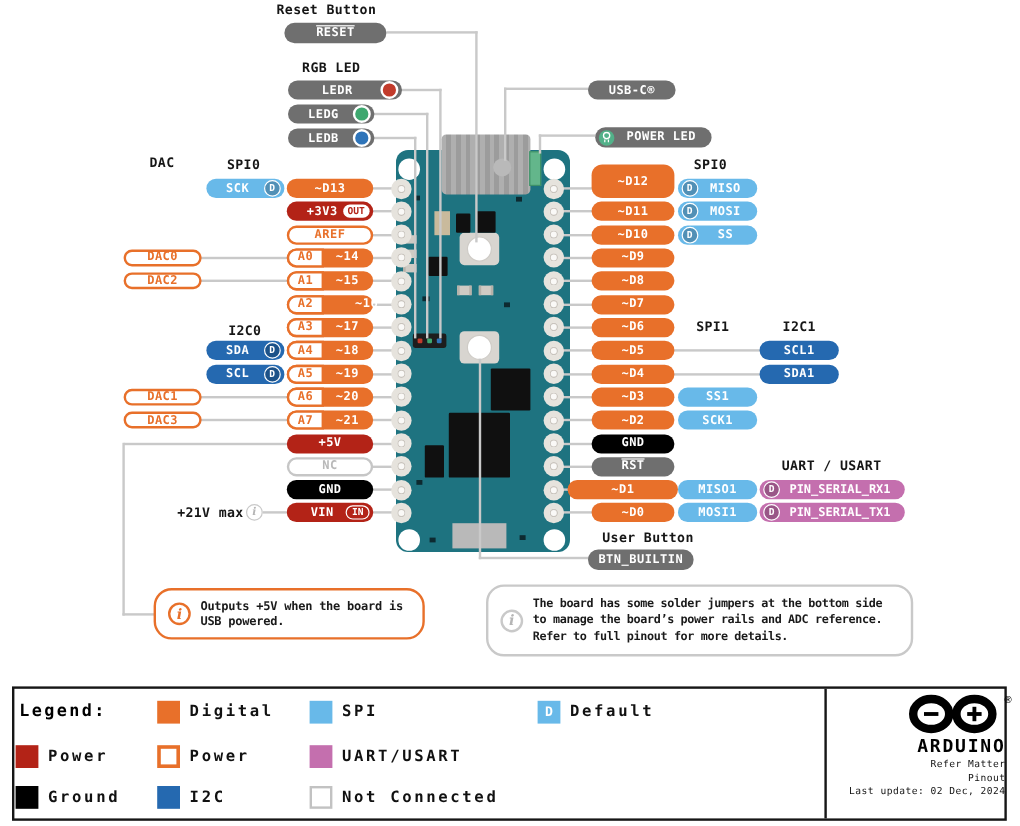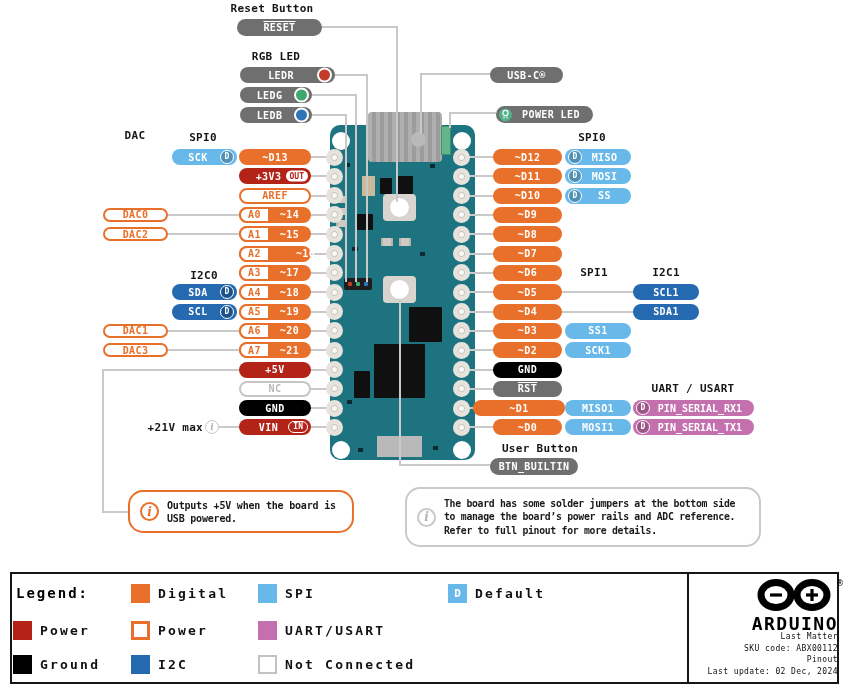--- a/index.html
+++ b/index.html
@@ -300,7 +300,7 @@
       <span class="">VIN</span>
       <span class="sfx sfx-in">IN</span>
     </div>
-    <div class="pill t-digital" style="left: 493px; top: 149px; width: 69px; height: 16px; position: absolute;">
+    <div class="pill t-digital" style="left: 493px; top: 137px; width: 69px; height: 28px; position: absolute;">
       <span class="">~D12</span>
     </div>
     <div class="pill t-spi pad-l" style="left: 565px; top: 149px; width: 66px; height: 16px; position: absolute;">

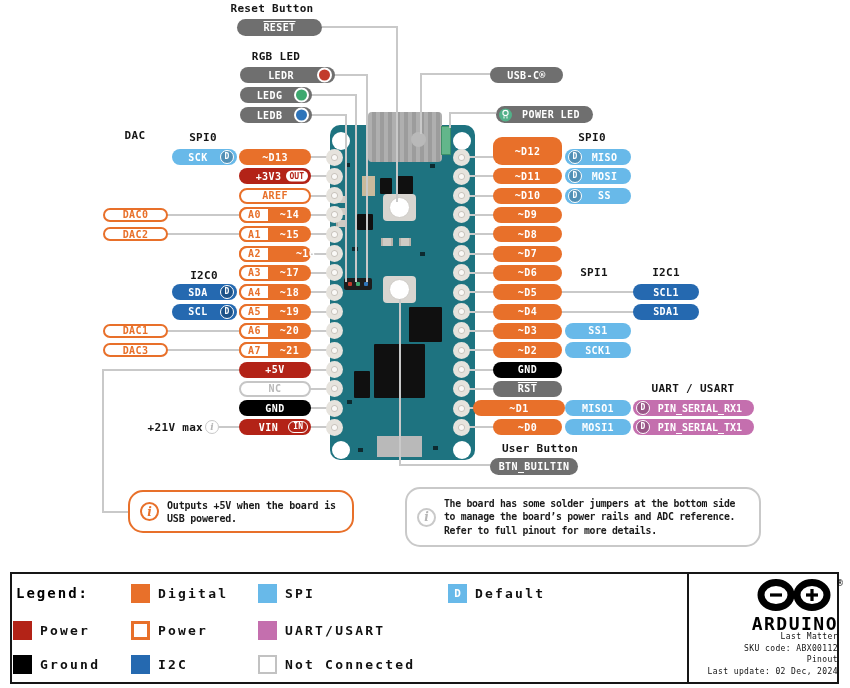--- a/index.html
+++ b/index.html
@@ -89,7 +89,7 @@
   #divider{position:absolute;left:675px;top:0;width:2px;height:108px;background:#161616}
   #logo{position:absolute;left:740px;top:4px}
   #brand-name{position:absolute;left:646px;top:39px;width:180px;text-align:right;font-weight:bold;
-              font-size:18px;letter-spacing:1.5px}
+              font-size:15px;letter-spacing:1.5px}
   #brand-lines{position:absolute;left:560px;top:57px;width:266px;text-align:right;font-size:8px;
                line-height:11.5px;letter-spacing:.4px;color:#111}
 </style>

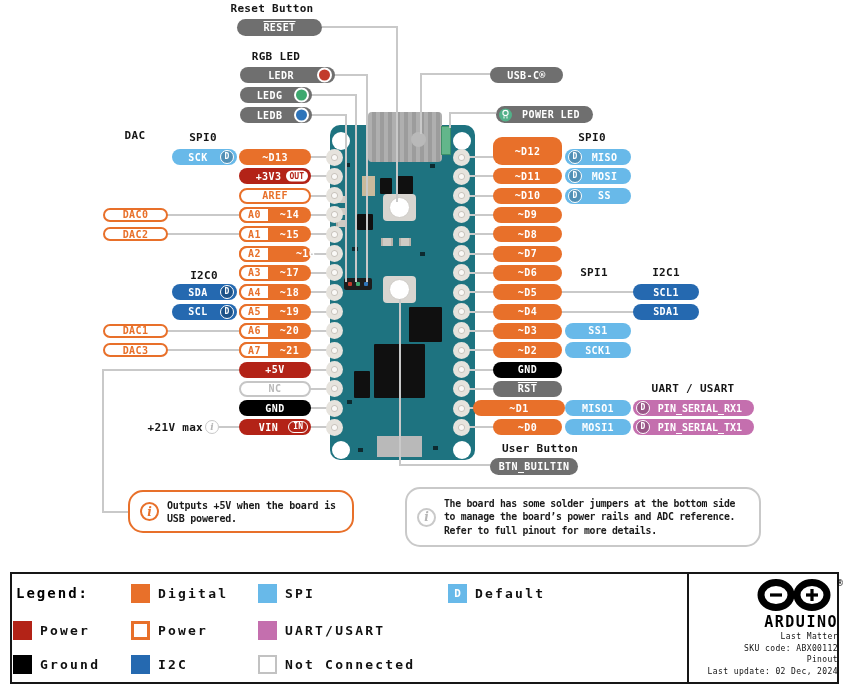--- a/index.html
+++ b/index.html
@@ -148,7 +148,7 @@
     </svg>
     <div id="brand-name">ARDUINO</div>
     <div id="brand-lines">
-        <div>Last Matter</div>
+        <div>Refer Matter</div>
         <div>SKU code: ABX00112</div>
         <div>Pinout</div>
         <div>Last update: 02 Dec, 2024</div>

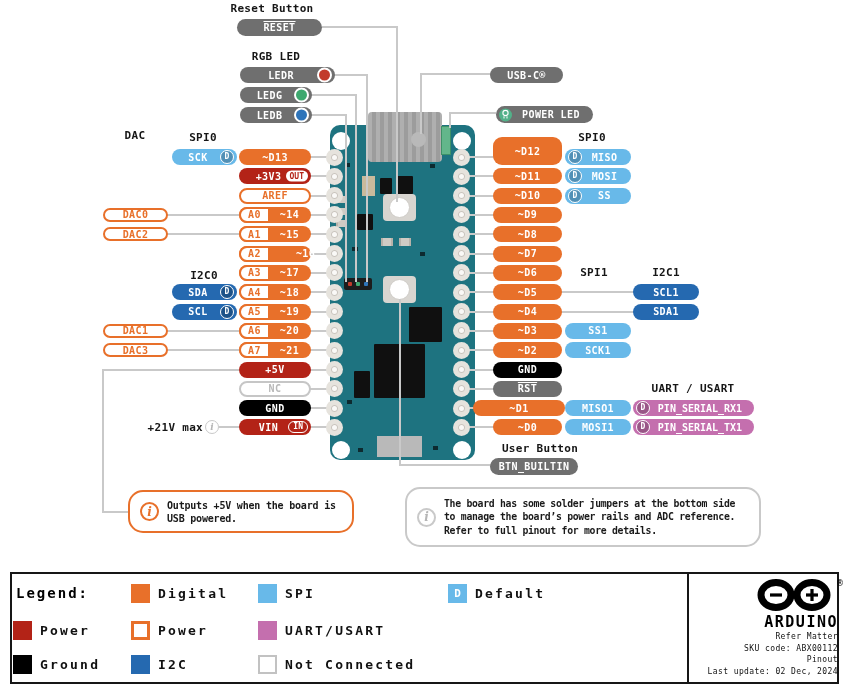--- a/index.html
+++ b/index.html
@@ -149,7 +149,6 @@
     <div id="brand-name">ARDUINO</div>
     <div id="brand-lines">
         <div>Refer Matter</div>
-        <div>SKU code: ABX00112</div>
         <div>Pinout</div>
         <div>Last update: 02 Dec, 2024</div>
       </div>

